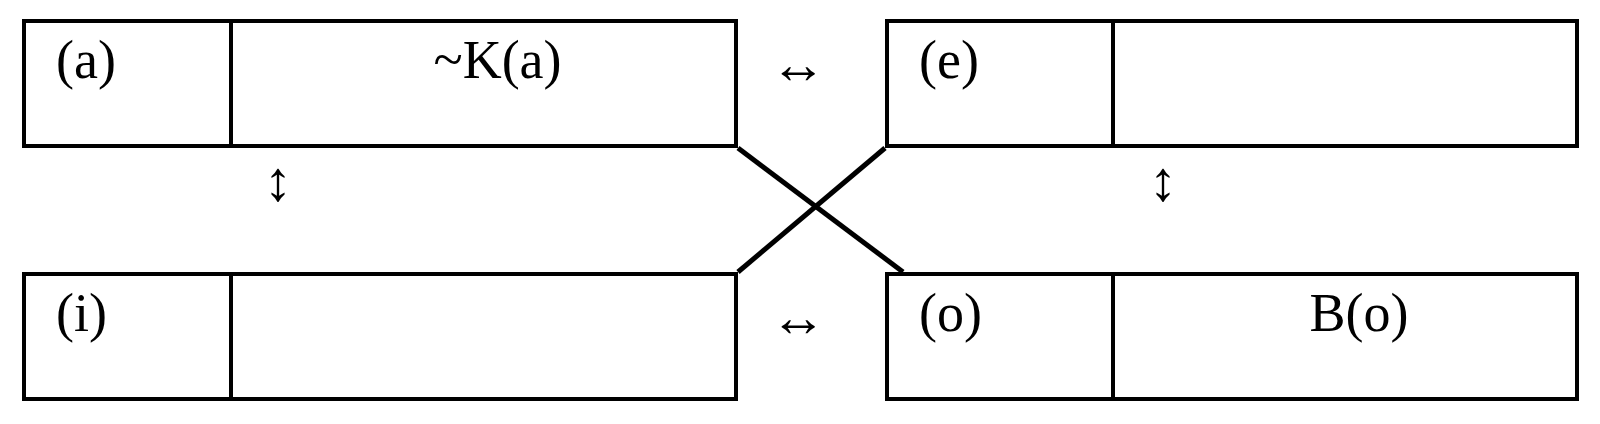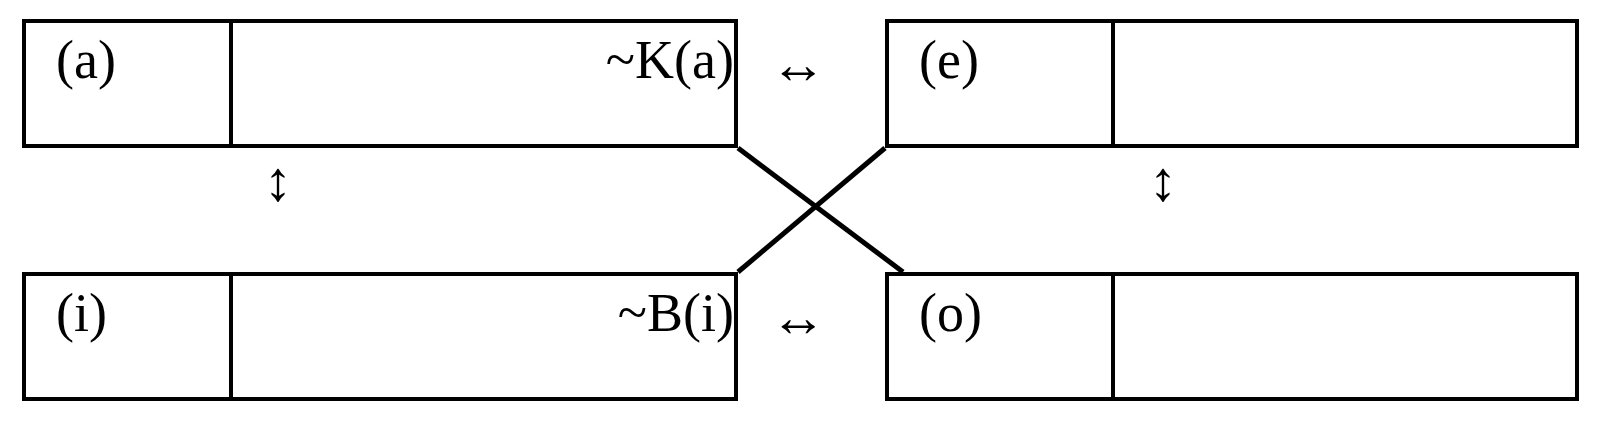--- a/index.html
+++ b/index.html
@@ -37,7 +37,7 @@
     box-sizing: border-box;
     display: flex;
     align-items: flex-start;
-    justify-content: flex-end;
+    justify-content: center;
     flex: 1 1 auto;
   }
   .cell-text {

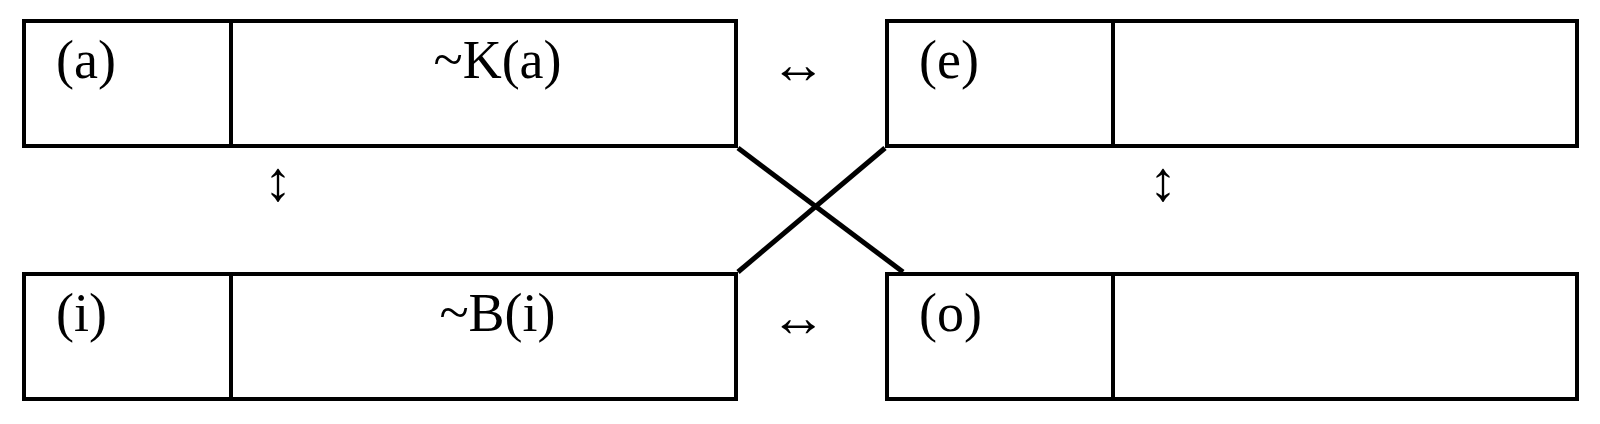--- a/index.html
+++ b/index.html
@@ -119,9 +119,6 @@
     <div class="prop-label-cell">
       <span class="cell-text">(i)</span>
     </div>
-    <div class="prop-formula-cell">
-      <span class="cell-text">~B(i)</span>
-    </div>
   </div>
 
   <div class="prop-box" id="box-o">

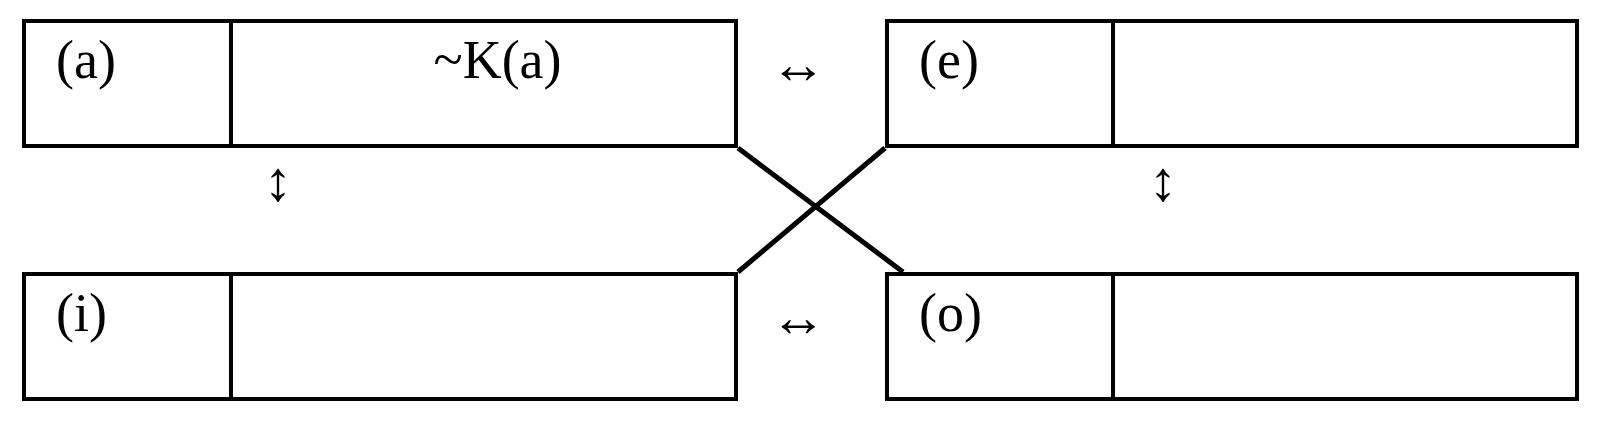--- a/index.html
+++ b/index.html
@@ -125,6 +125,9 @@
     <div class="prop-label-cell">
       <span class="cell-text">(o)</span>
     </div>
+    <div class="prop-formula-cell">
+      <span class="cell-text">B(o)</span>
+    </div>
   </div>
 
   <div class="arrow arrow-h" id="arrow-contrary">↔</div>

